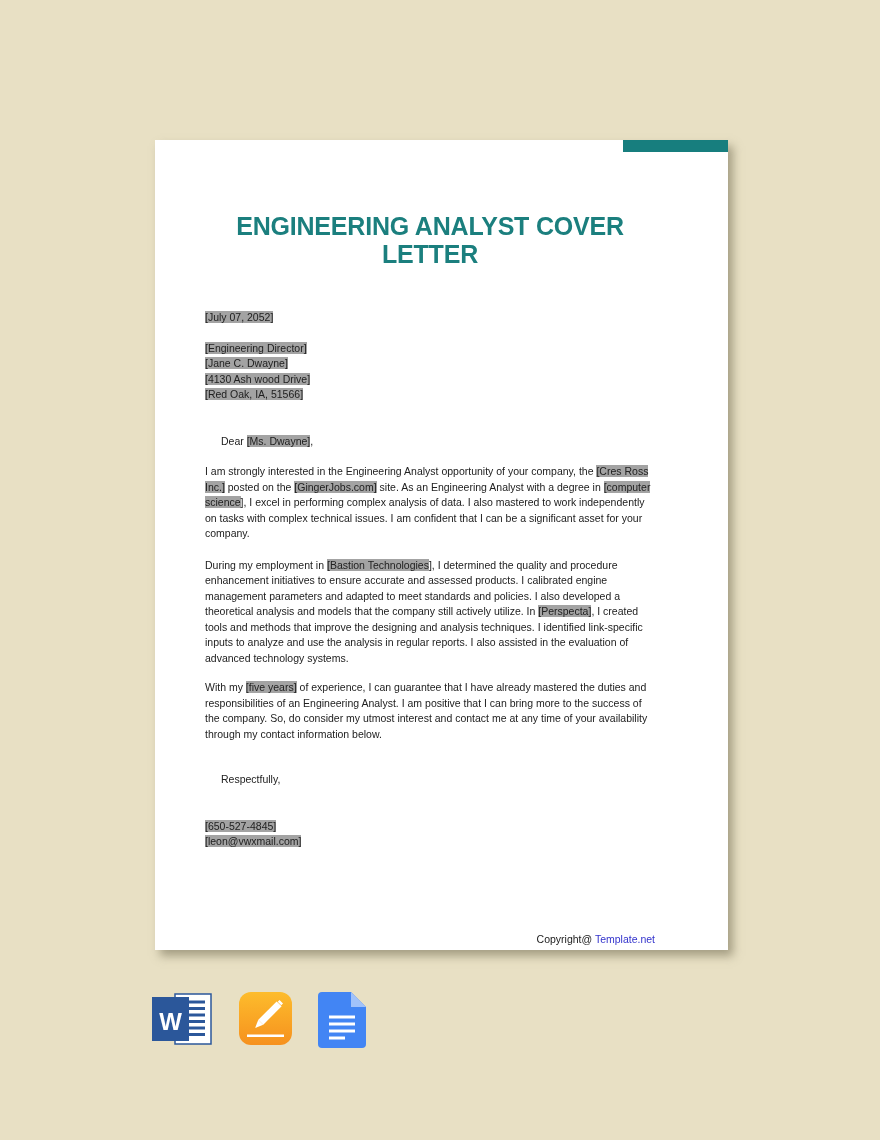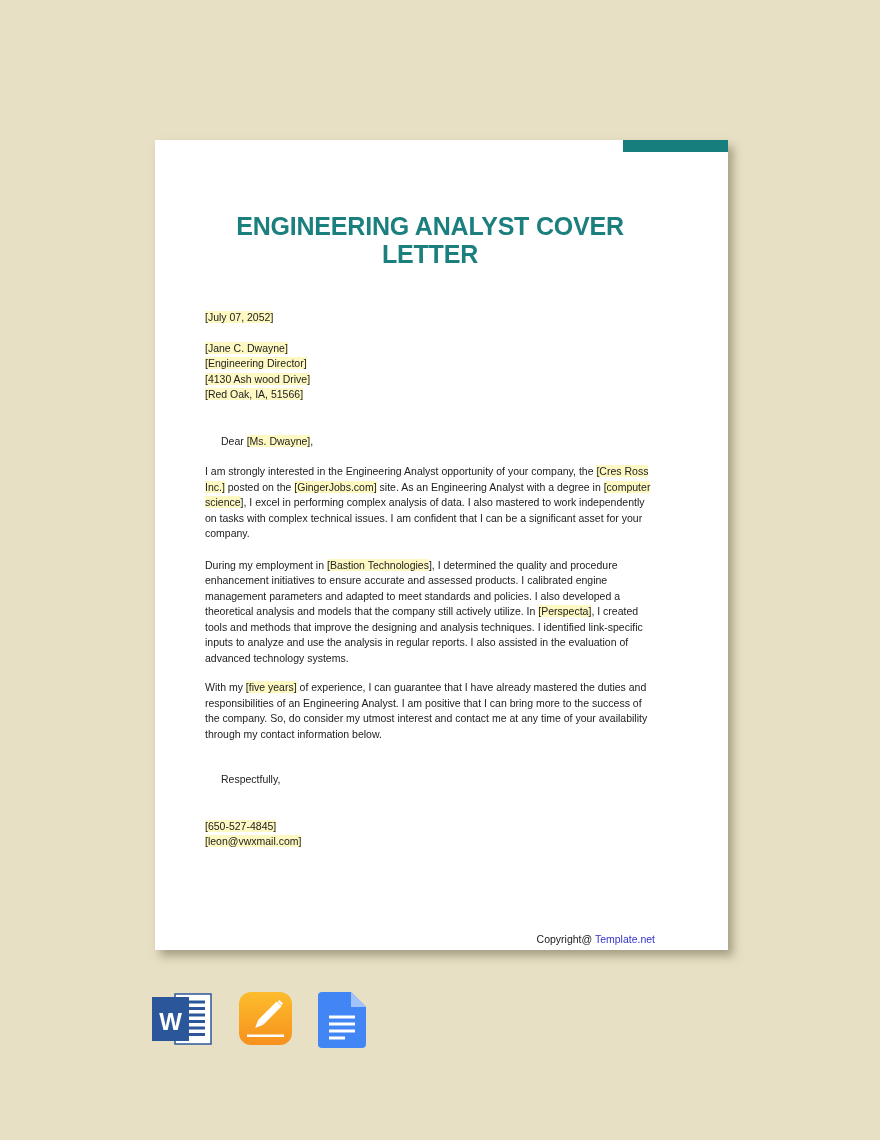--- a/index.html
+++ b/index.html
@@ -40,7 +40,7 @@
     color:#212121;
   }
   .hl{
-    background:#fef9c3;
+    background:#a3a3a3;
   }
   .line{line-height:15.5px;}
   .date-line{margin-top:42px;}

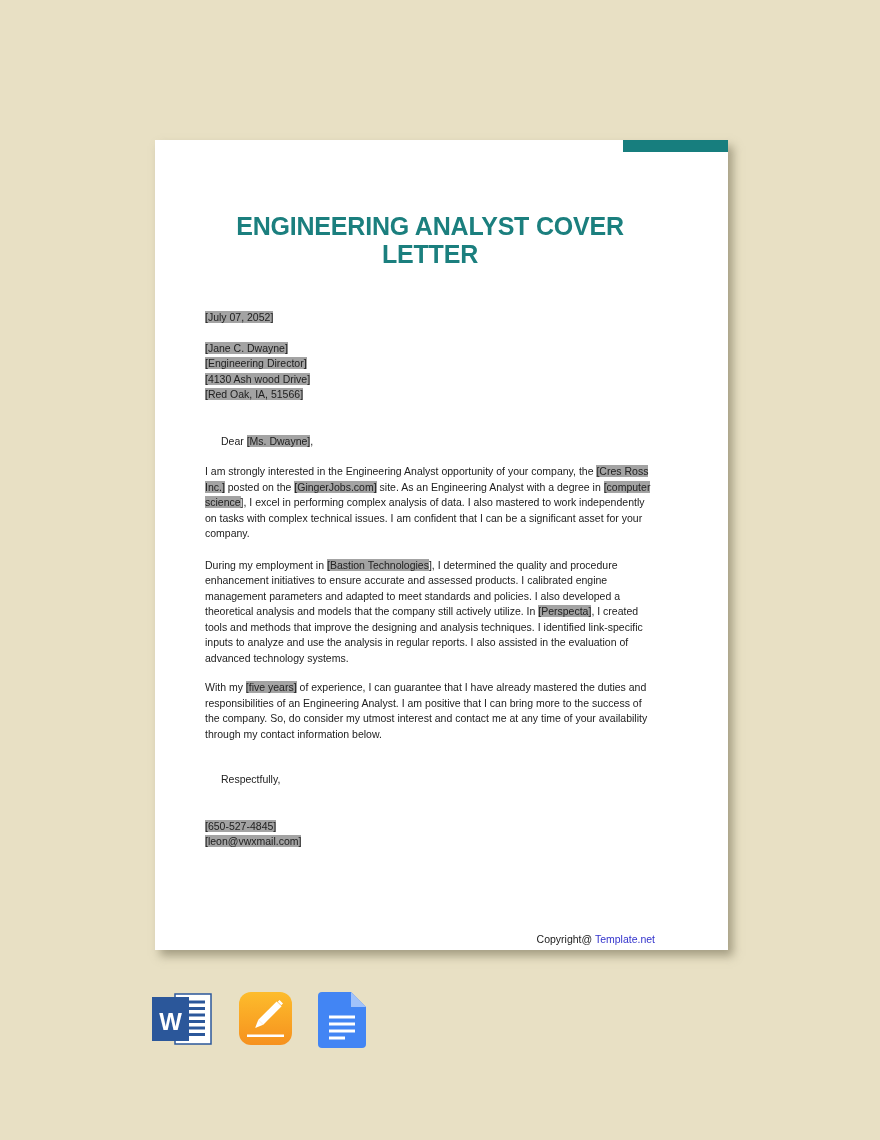--- a/index.html
+++ b/index.html
@@ -97,8 +97,8 @@
   <div class="body-text date-line line"><span class="hl">[July 07, 2052]</span></div>
 
   <div class="body-text recipient-block">
+      <div class="line"><span class="hl">[Engineering Director]</span></div>
       <div class="line"><span class="hl">[Jane C. Dwayne]</span></div>
-      <div class="line"><span class="hl">[Engineering Director]</span></div>
       <div class="line"><span class="hl">[4130 Ash wood Drive]</span></div>
       <div class="line"><span class="hl">[Red Oak, IA, 51566]</span></div>
     </div>

